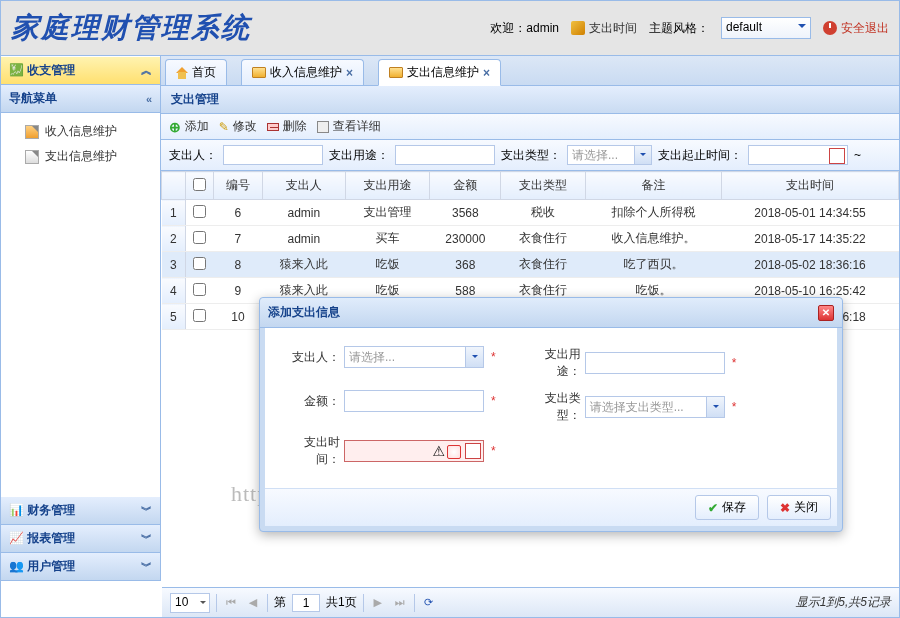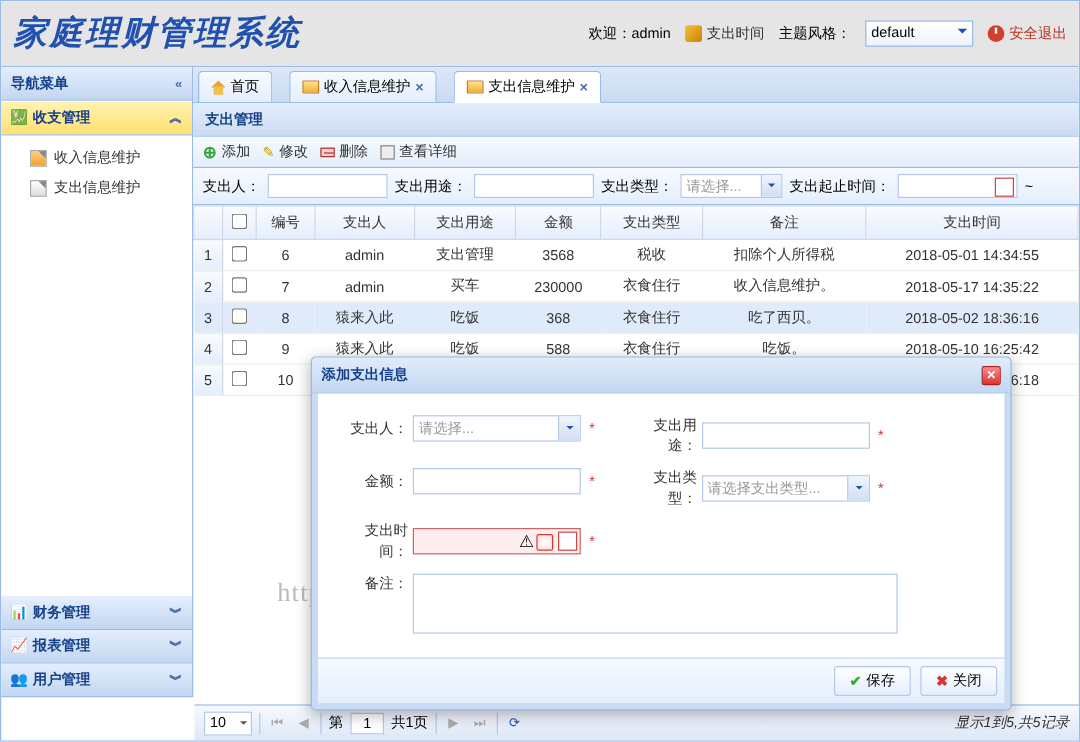--- a/index.html
+++ b/index.html
@@ -122,13 +122,13 @@
 
 <div class="body-area">
   <div class="sidebar">
+    <div class="panel-hdr active">
+        <span>💹 <span>收支管理</span></span>
+        <span class="collapse-icon">︽</span>
+      </div>
     <div class="panel-hdr">
         <span>导航菜单</span>
         <span class="collapse-icon">«</span>
-      </div>
-    <div class="panel-hdr active">
-        <span>💹 <span>收支管理</span></span>
-        <span class="collapse-icon">︽</span>
       </div>
     <div class="panel-body">
       <div class="tree-item">

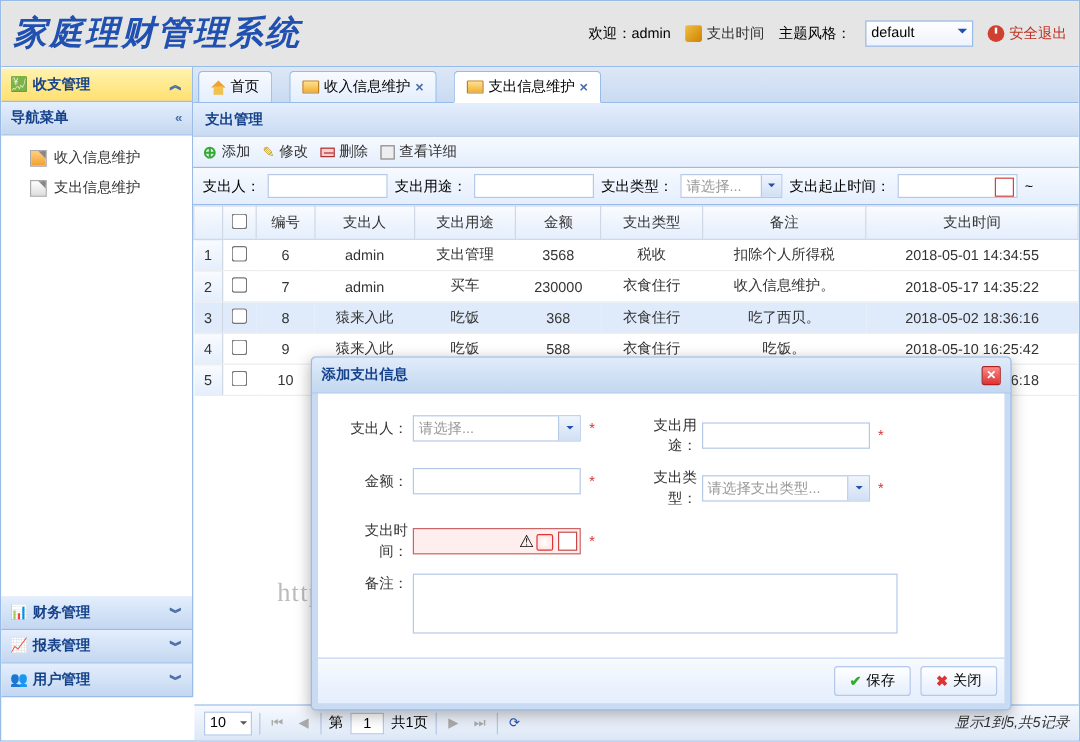--- a/index.html
+++ b/index.html
@@ -339,12 +339,6 @@
           <span class="req">*</span>
         </div>
     </div>
-    <div class="form-row">
-      <div class="form-item" style="align-items:flex-start">
-          <span class="form-label">备注：</span>
-          <textarea class="dlg-textarea" style=""></textarea>
-        </div>
-    </div>
   </div>
   <div class="dlg-ftr">
     <div class="ebtn">

